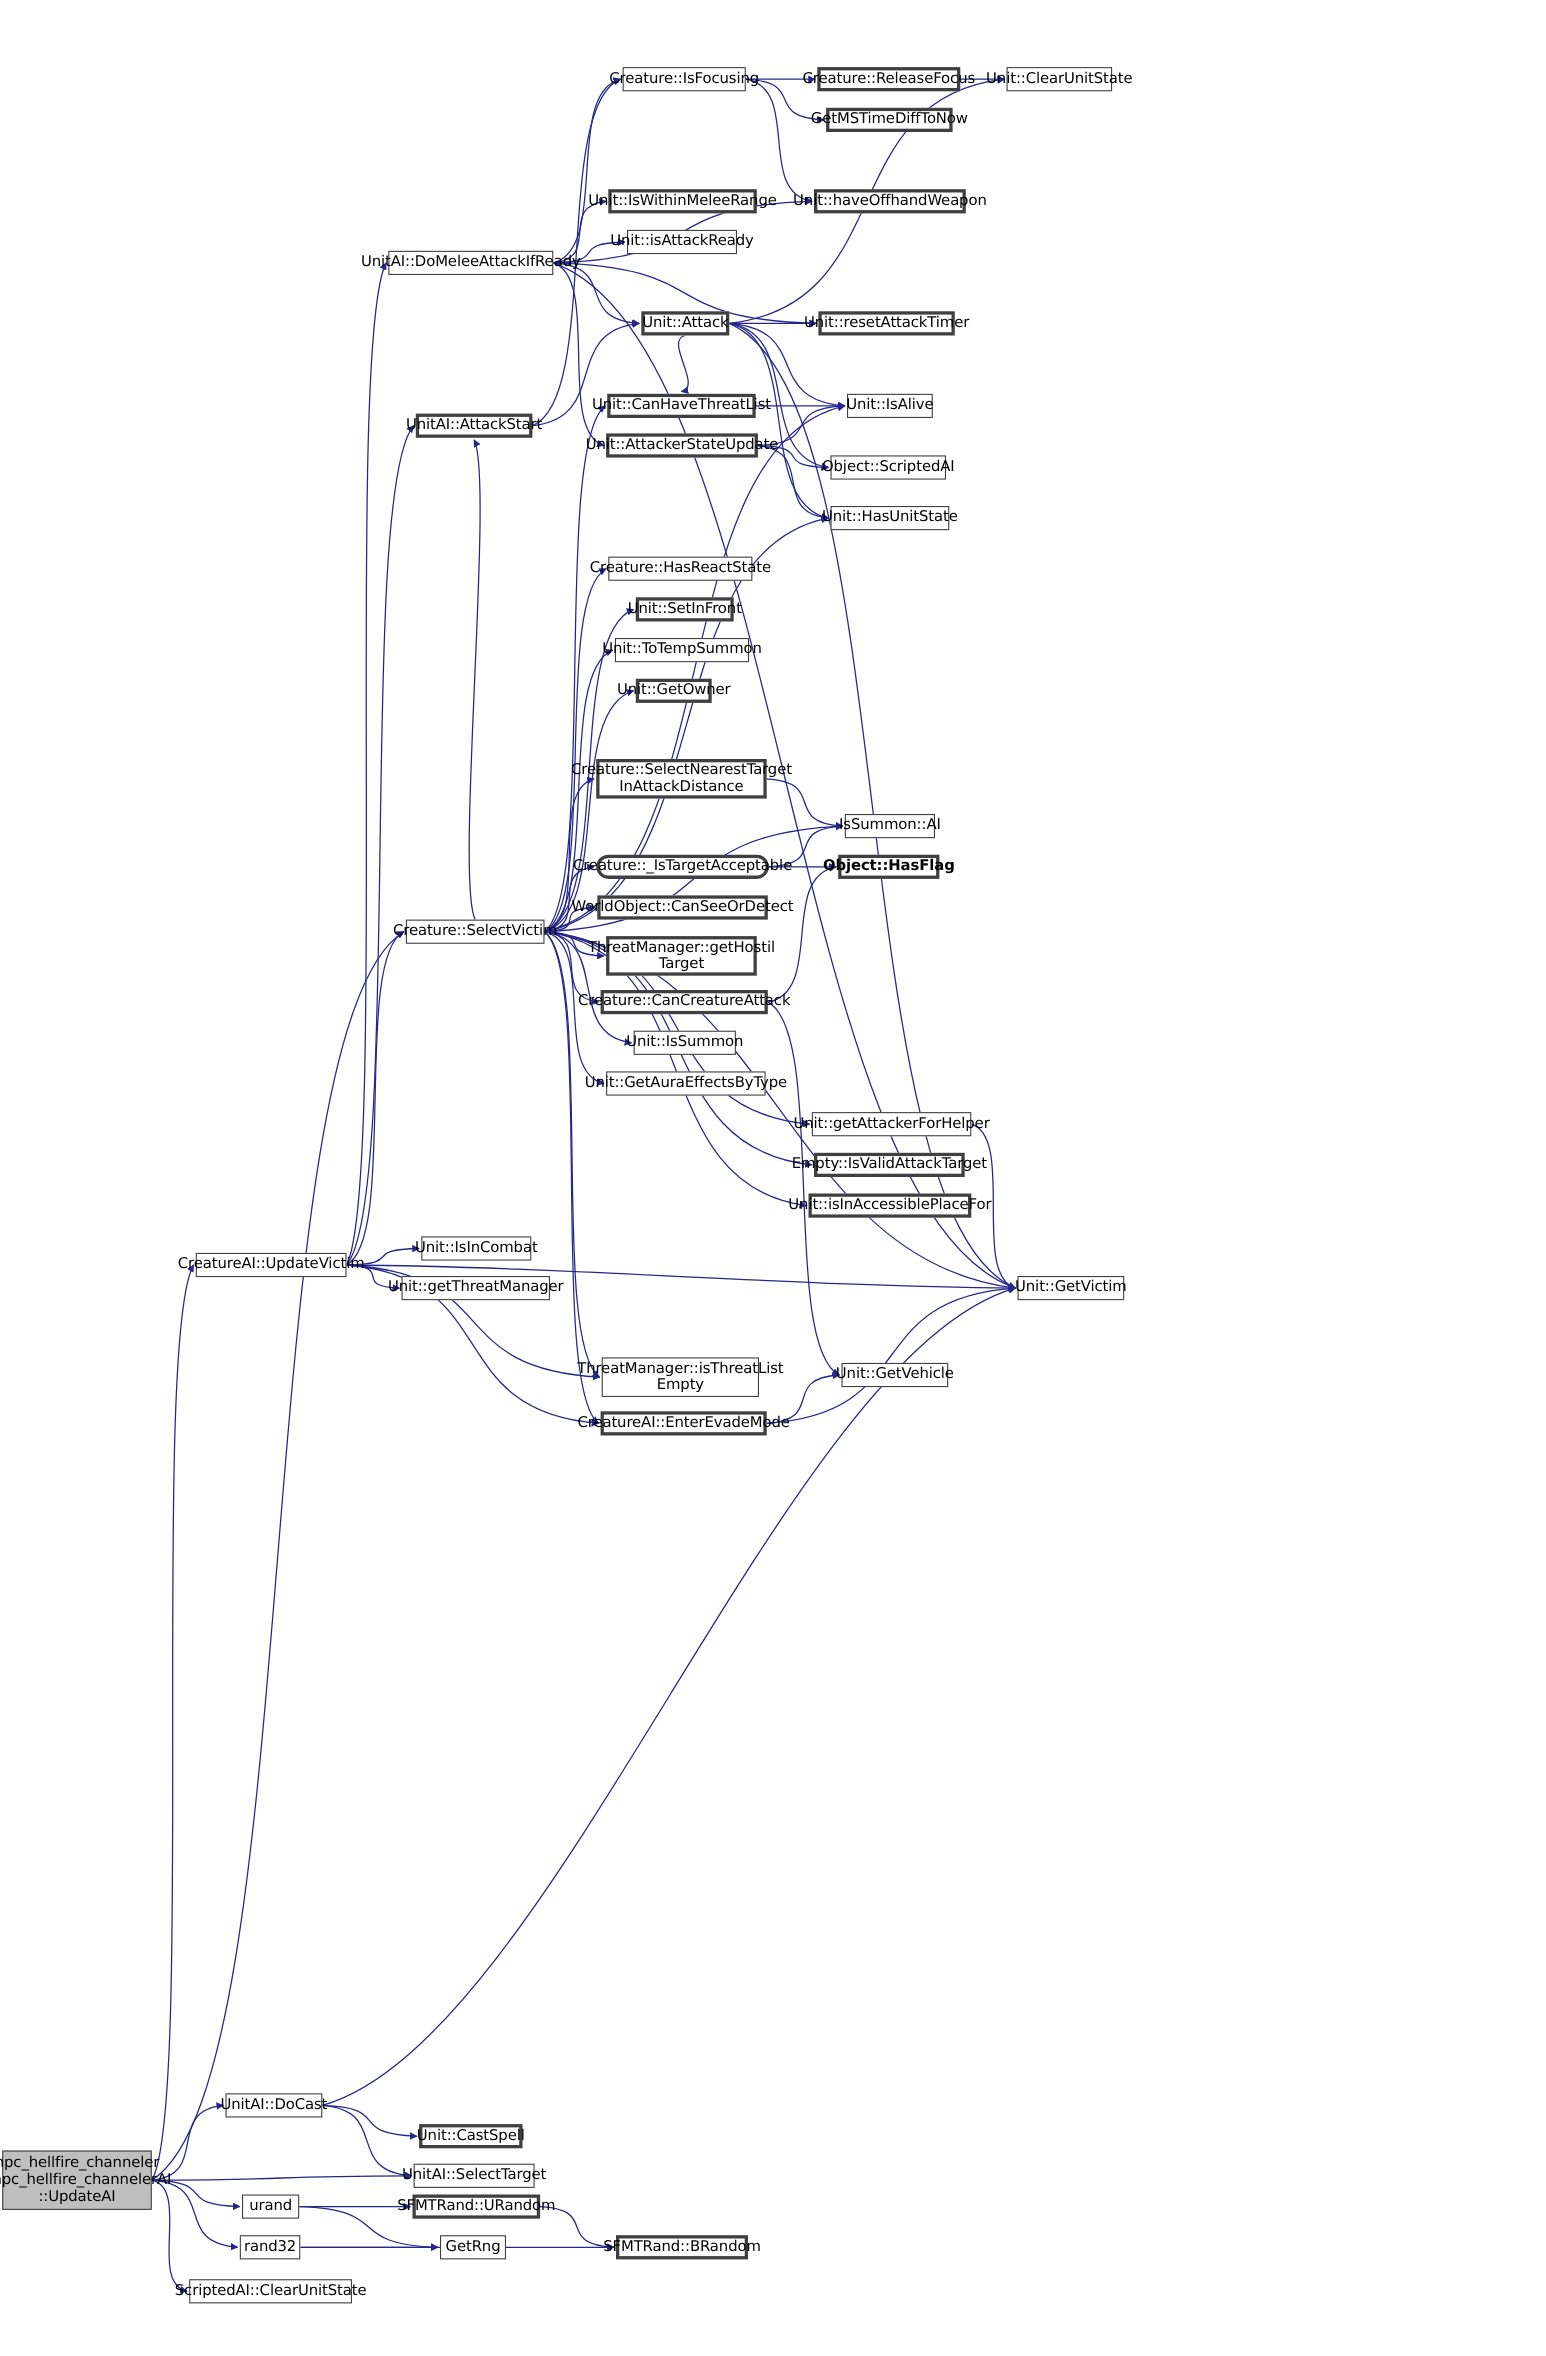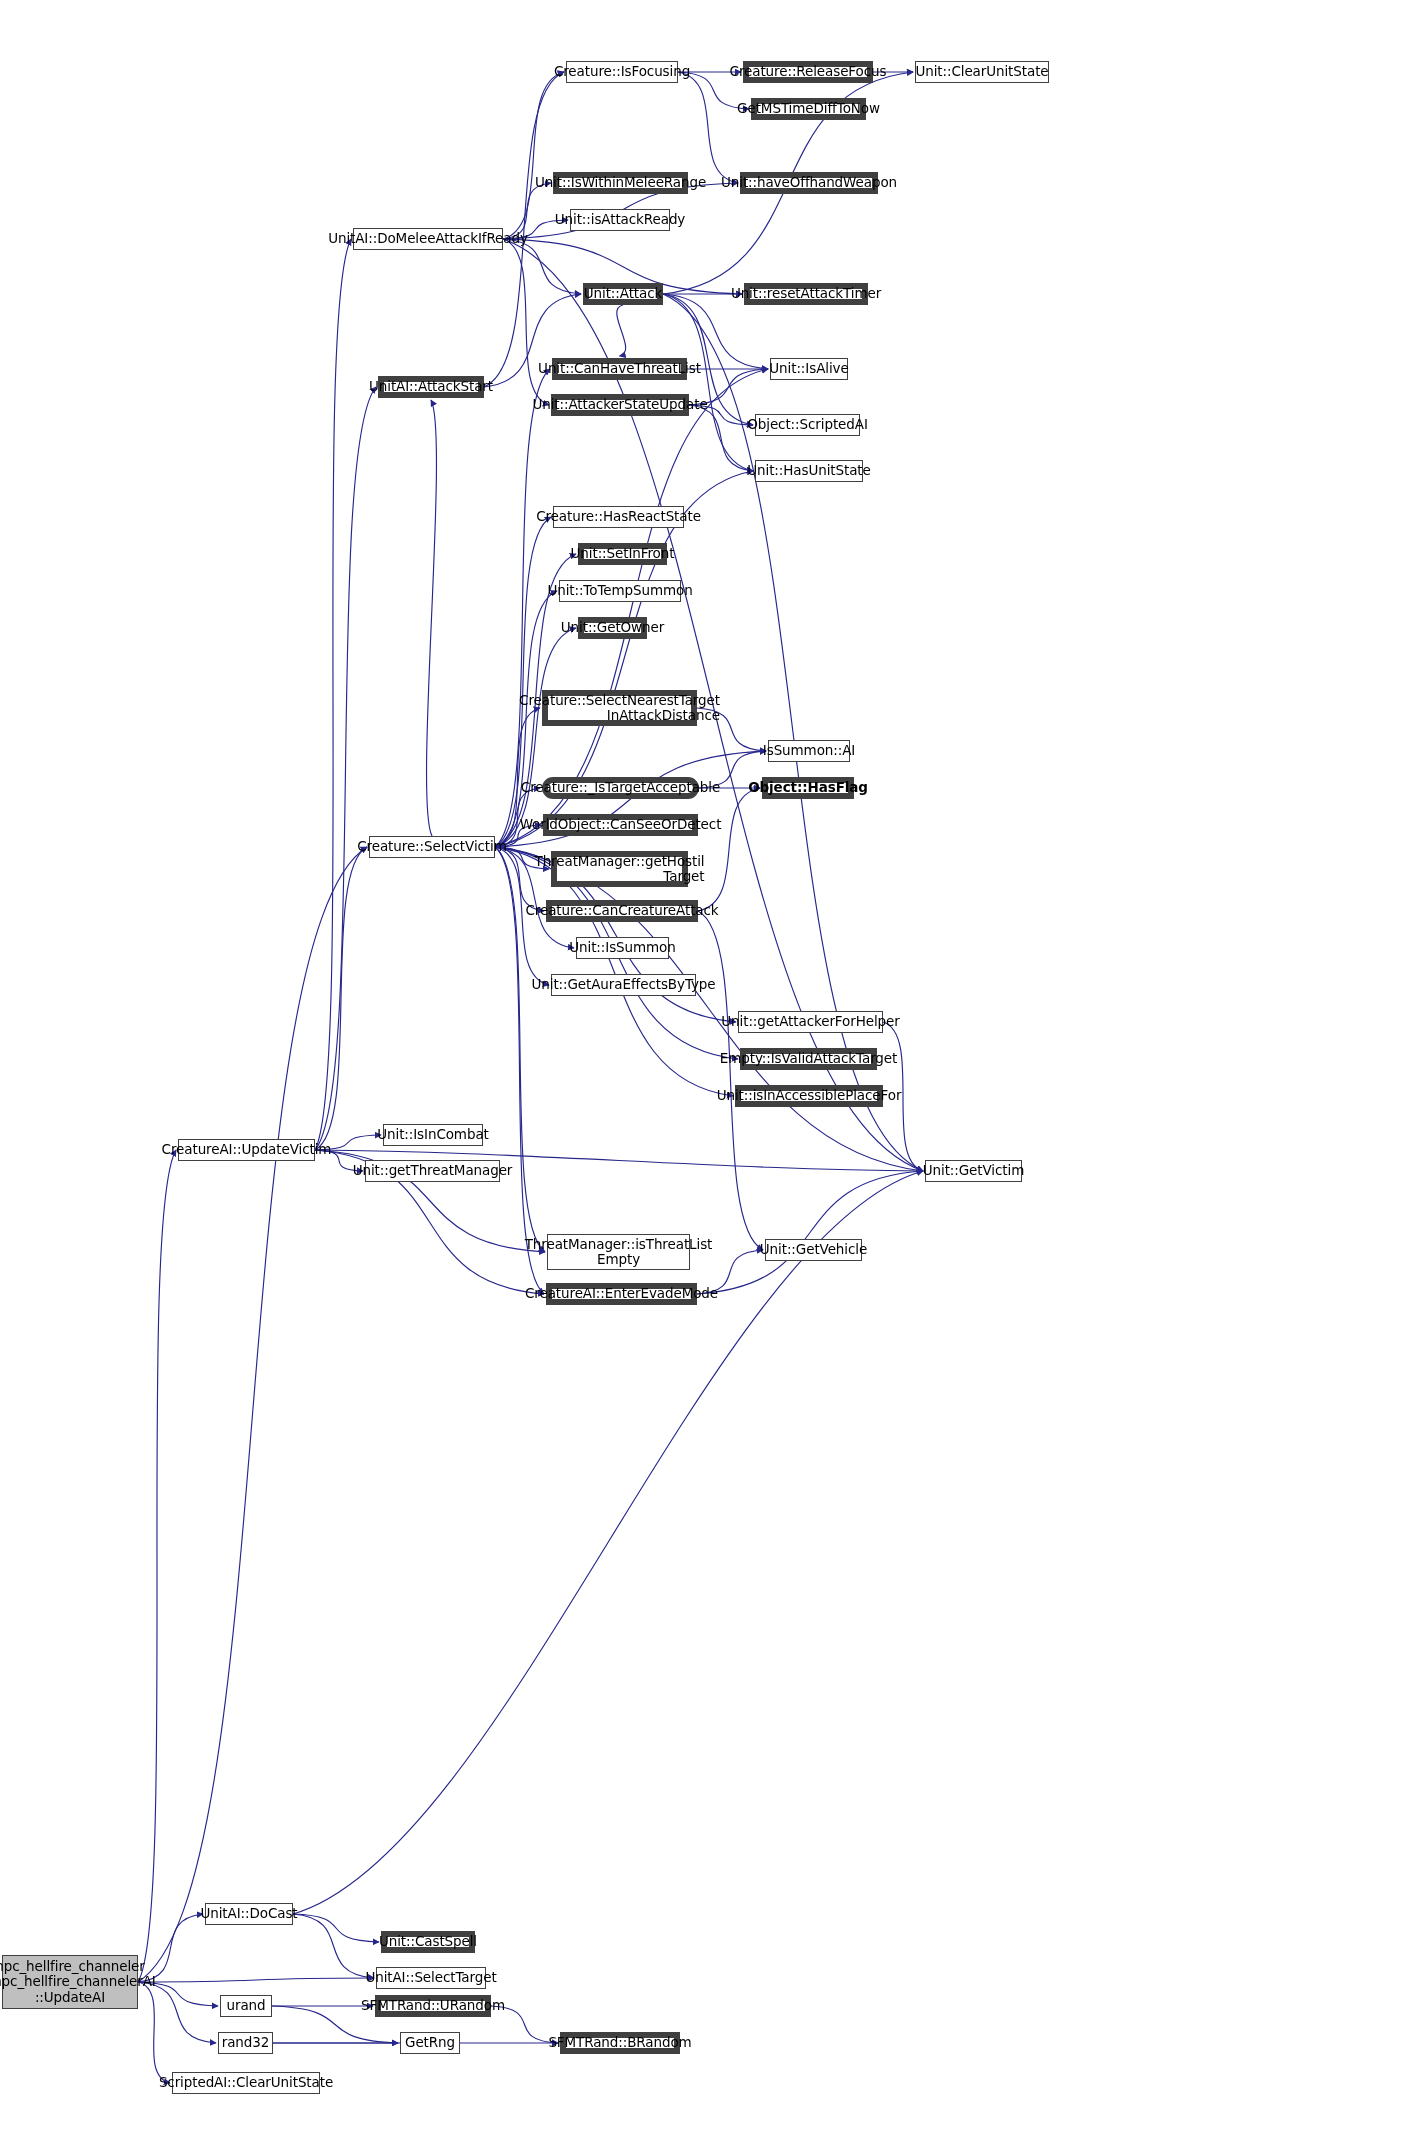--- a/index.html
+++ b/index.html
@@ -10,7 +10,7 @@
         justify-content:center;text-align:center;background:#ffffff;
         border:1px solid #404040;font-size:13.5px;color:#000000;line-height:1.12;
         letter-spacing:-0.1px;white-space:pre-line;padding:0 4px;}
-  .node.red{border:6px solid #404040;text-align:right;}
+  .node.red{border:3px solid #404040;}
   .node.root{background:#bfbfbf;border:1px solid #404040;}
 </style>
 </head>

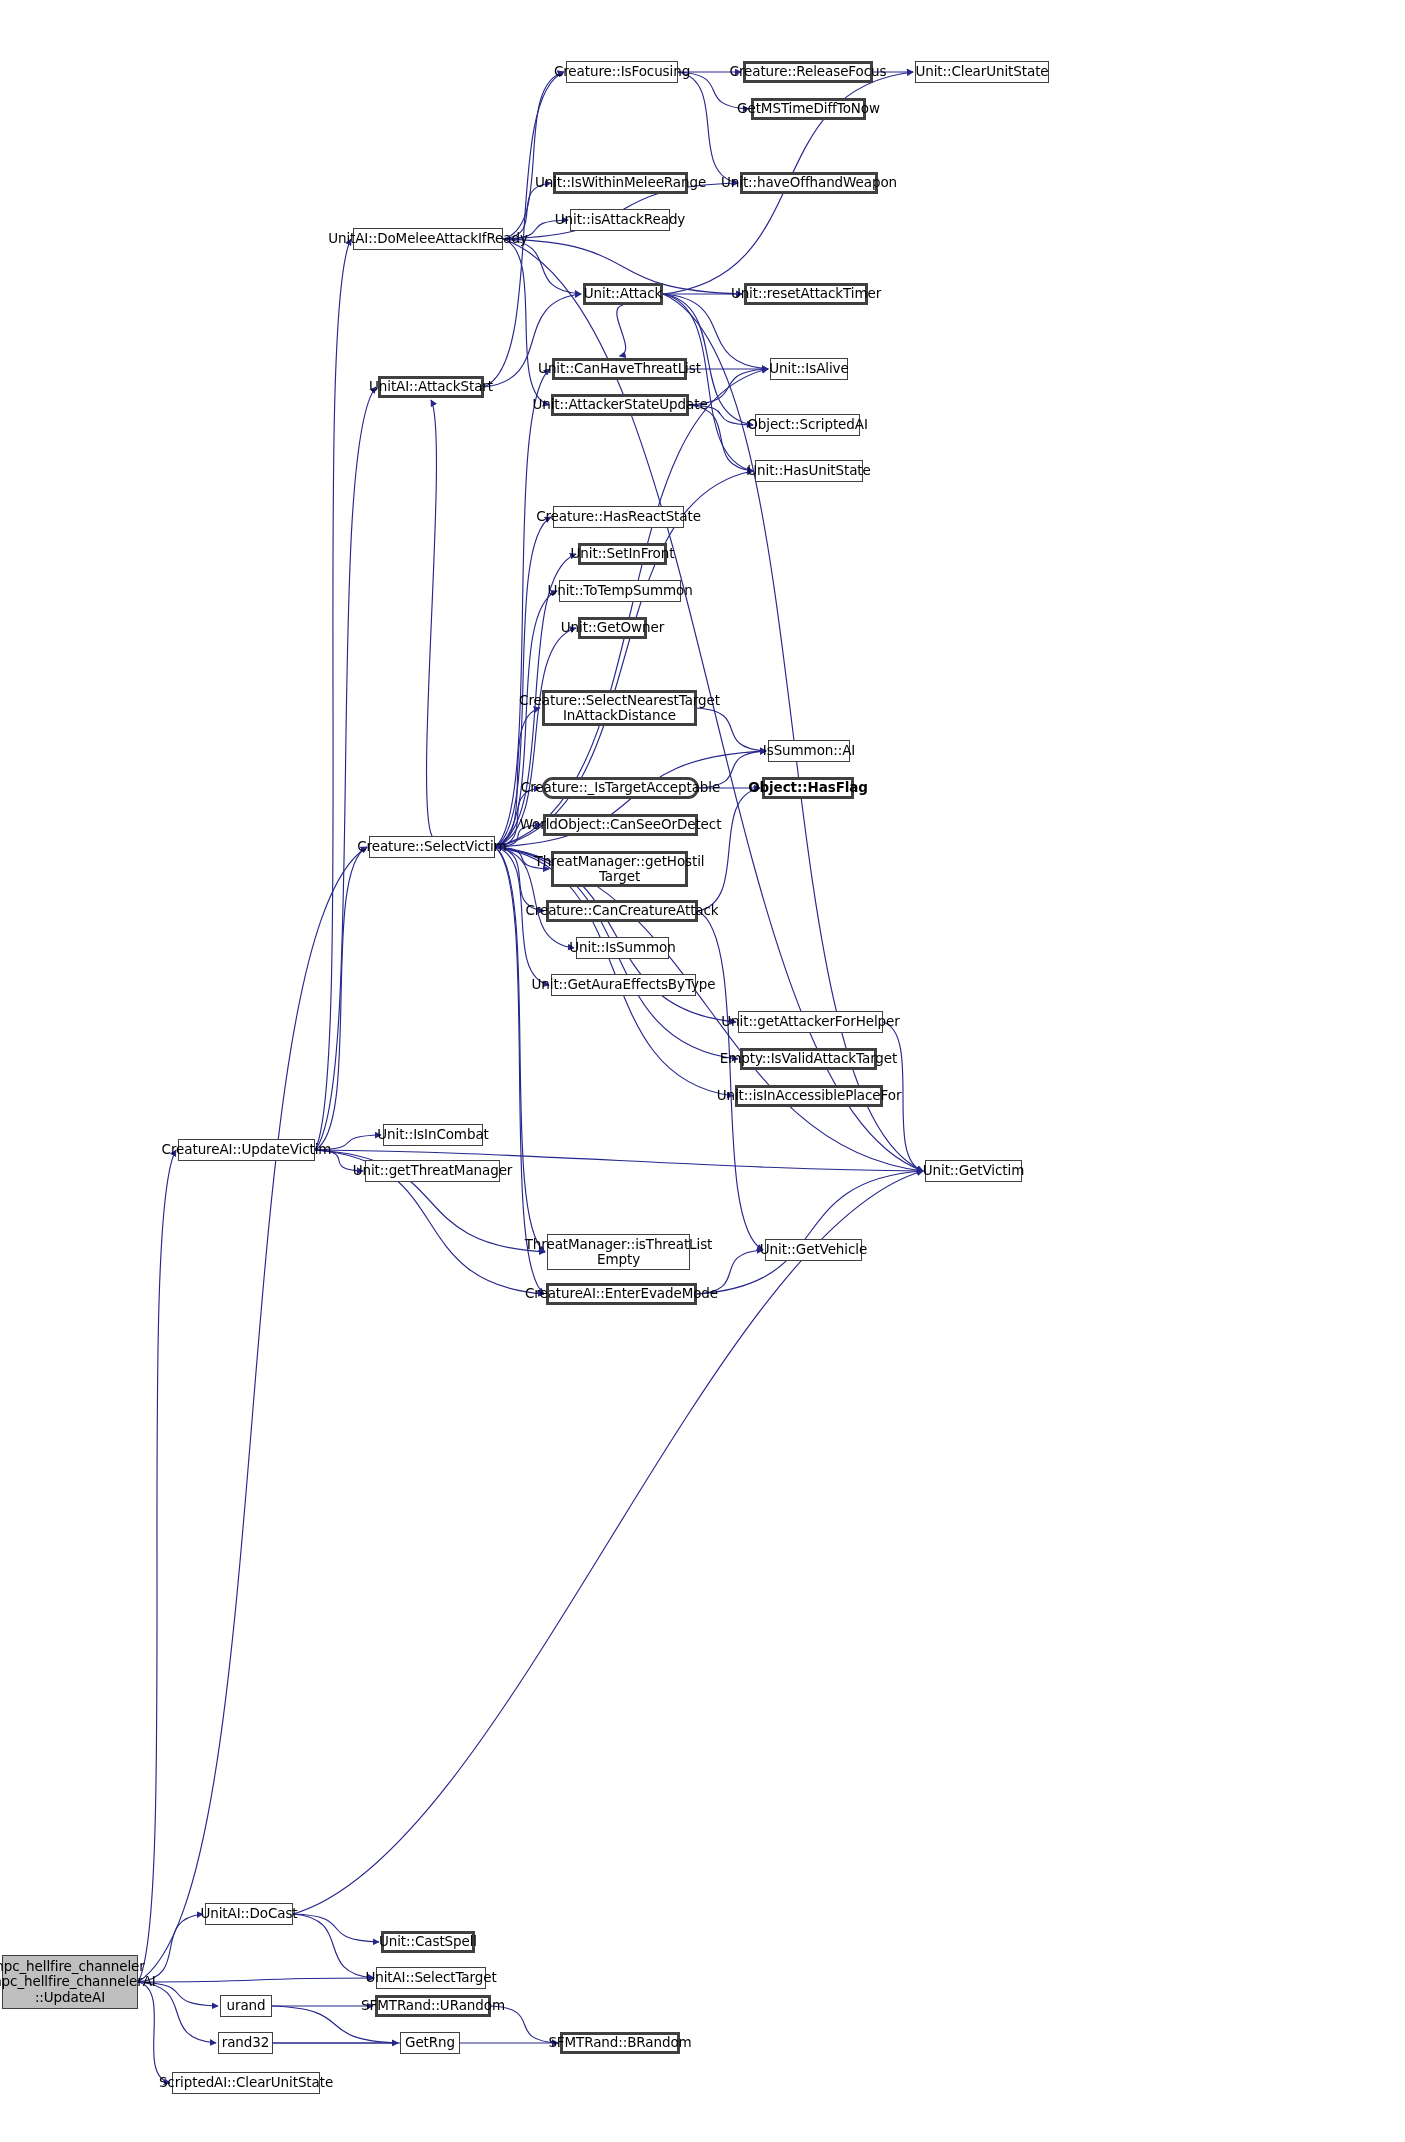--- a/index.html
+++ b/index.html
@@ -125,7 +125,7 @@
       <div class="node" style="left: 353px; top: 228px; width: 150px; height: 22px;">UnitAI::DoMeleeAttackIfReady</div>
       <div class="node" style="left: 566px; top: 61px; width: 112px; height: 22px;">Creature::IsFocusing</div>
       <div class="node red" style="left: 743px; top: 61px; width: 130px; height: 22px;">Creature::ReleaseFocus</div>
-      <div class="node" style="left: 915px; top: 61px; width: 134px; height: 22px;">Unit::ClearUnitState</div>
+      <div class="node" style="left: 915px; top: 61px; width: 96px; height: 22px;">Unit::ClearUnitState</div>
       <div class="node red" style="left: 751px; top: 98px; width: 115px; height: 22px;">GetMSTimeDiffToNow</div>
       <div class="node red" style="left: 553px; top: 172px; width: 135px; height: 22px;">Unit::IsWithinMeleeRange</div>
       <div class="node red" style="left: 740px; top: 172px; width: 138px; height: 22px;">Unit::haveOffhandWeapon</div>

